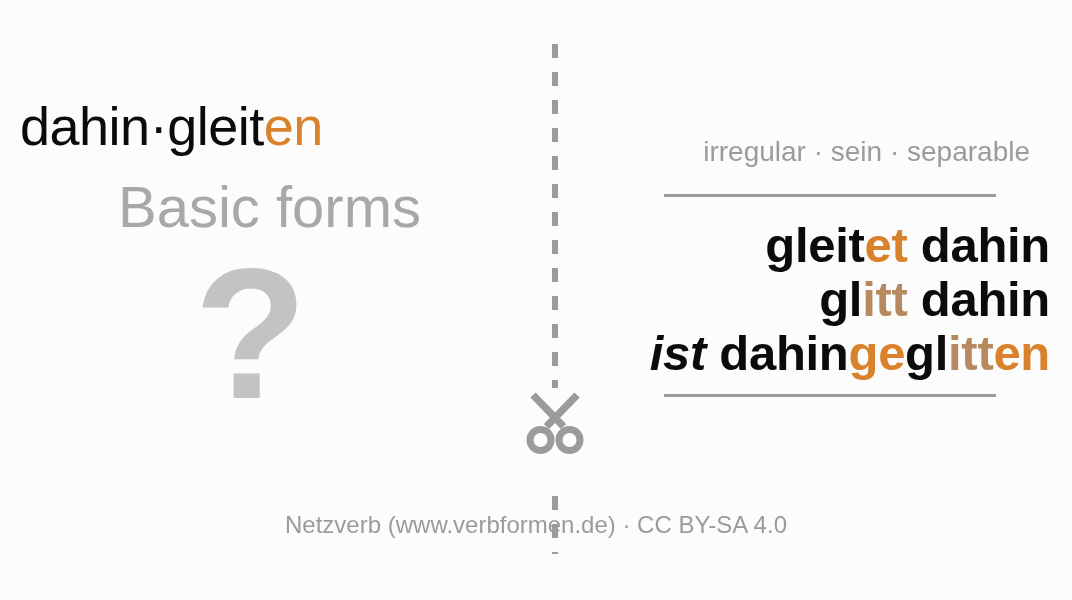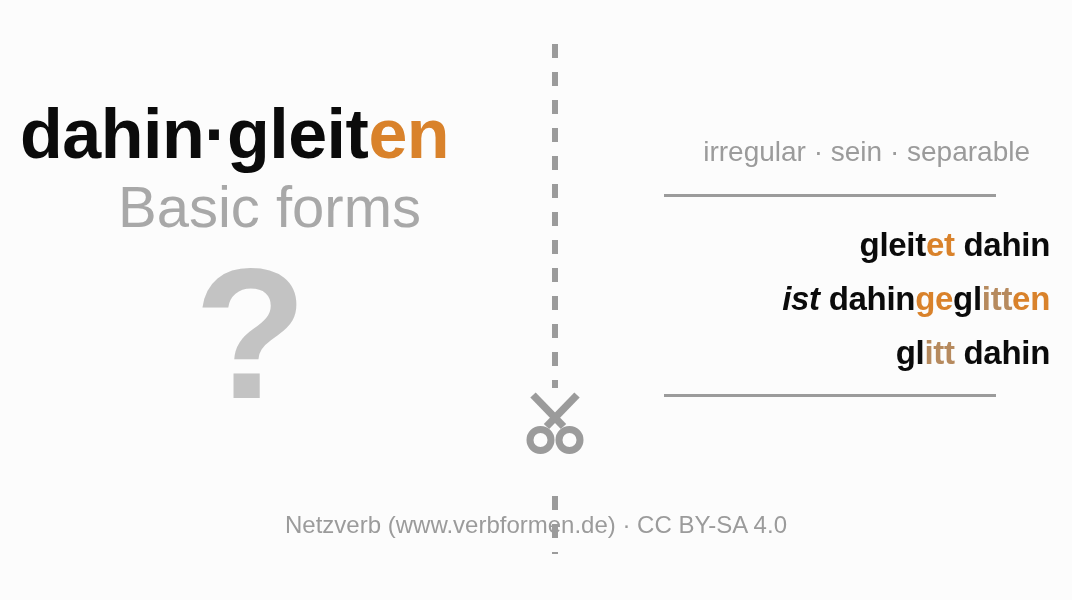--- a/index.html
+++ b/index.html
@@ -32,8 +32,8 @@
     position: absolute;
     left: 20px;
     top: 99px;
-    font-size: 70px;
-    font-weight: bold;
+    font-size: 54px;
+    font-weight: normal;
     color: #0b0b0b;
     letter-spacing: -0.5px;
     white-space: nowrap;

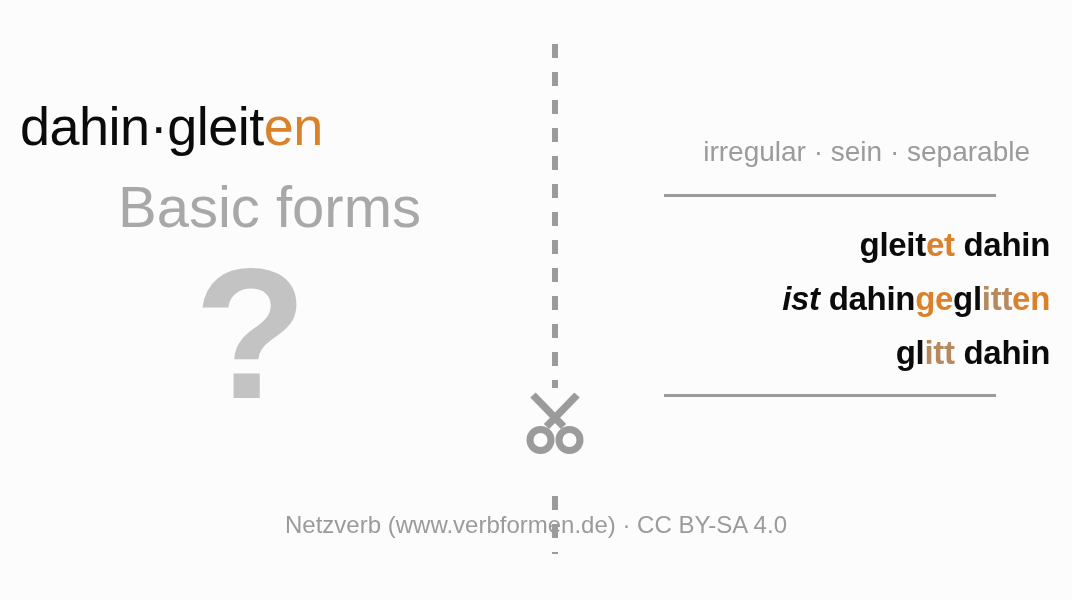--- a/index.html
+++ b/index.html
@@ -139,7 +139,7 @@
     text-align: right;
   }
   .form-line {
-    font-size: 33px;
+    font-size: 49px;
     font-weight: bold;
     color: #0b0b0b;
     line-height: 54px;

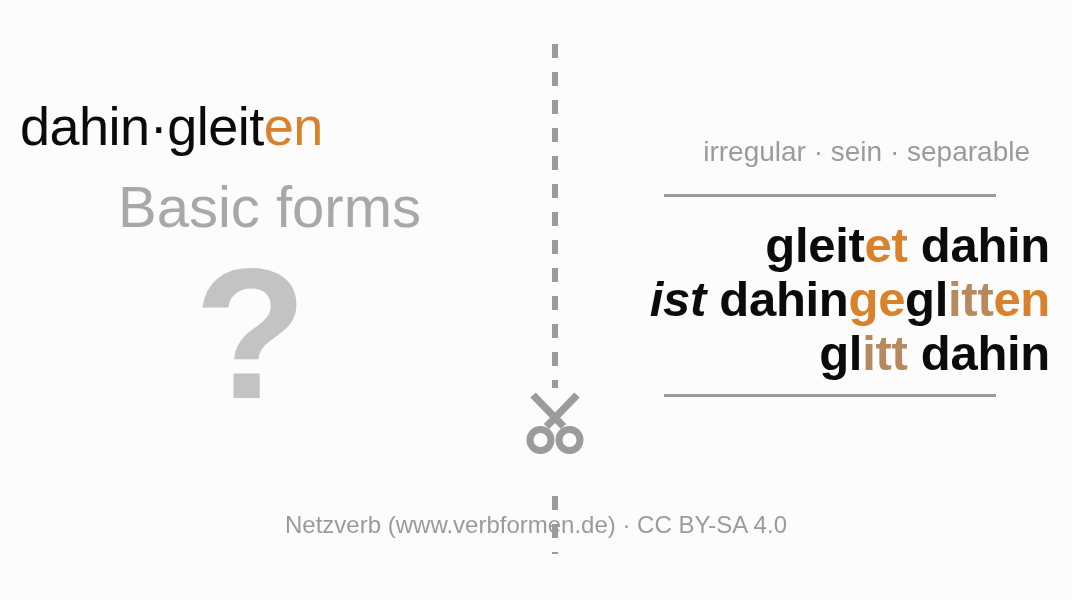--- a/index.html
+++ b/index.html
@@ -211,10 +211,10 @@
 
       <div class="form-line"><span>gleit</span><span class="accent">et</span><span> dahin</span></div>
 
+      <div class="form-line"><span>gl</span><span class="accent-soft">itt</span><span> dahin</span></div>
+
       <div class="form-line"><span class="aux">ist</span><span> dahin</span><span class="accent">ge</span><span>gl</span><span class="accent-soft">itt</span><span class="accent">en</span></div>
 
-      <div class="form-line"><span>gl</span><span class="accent-soft">itt</span><span> dahin</span></div>
-
     </div>
 
     <div class="rule" id="rule-bottom"></div>

